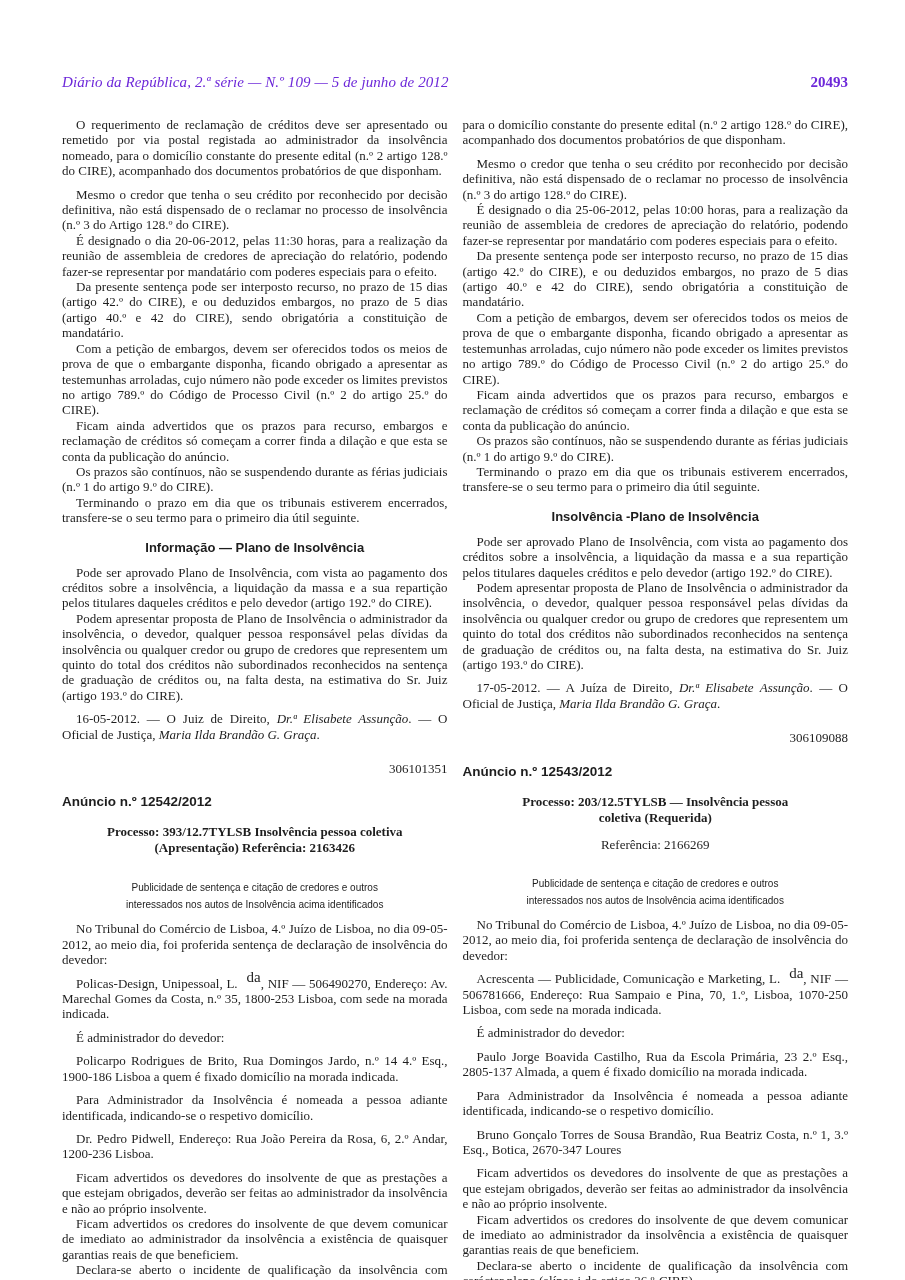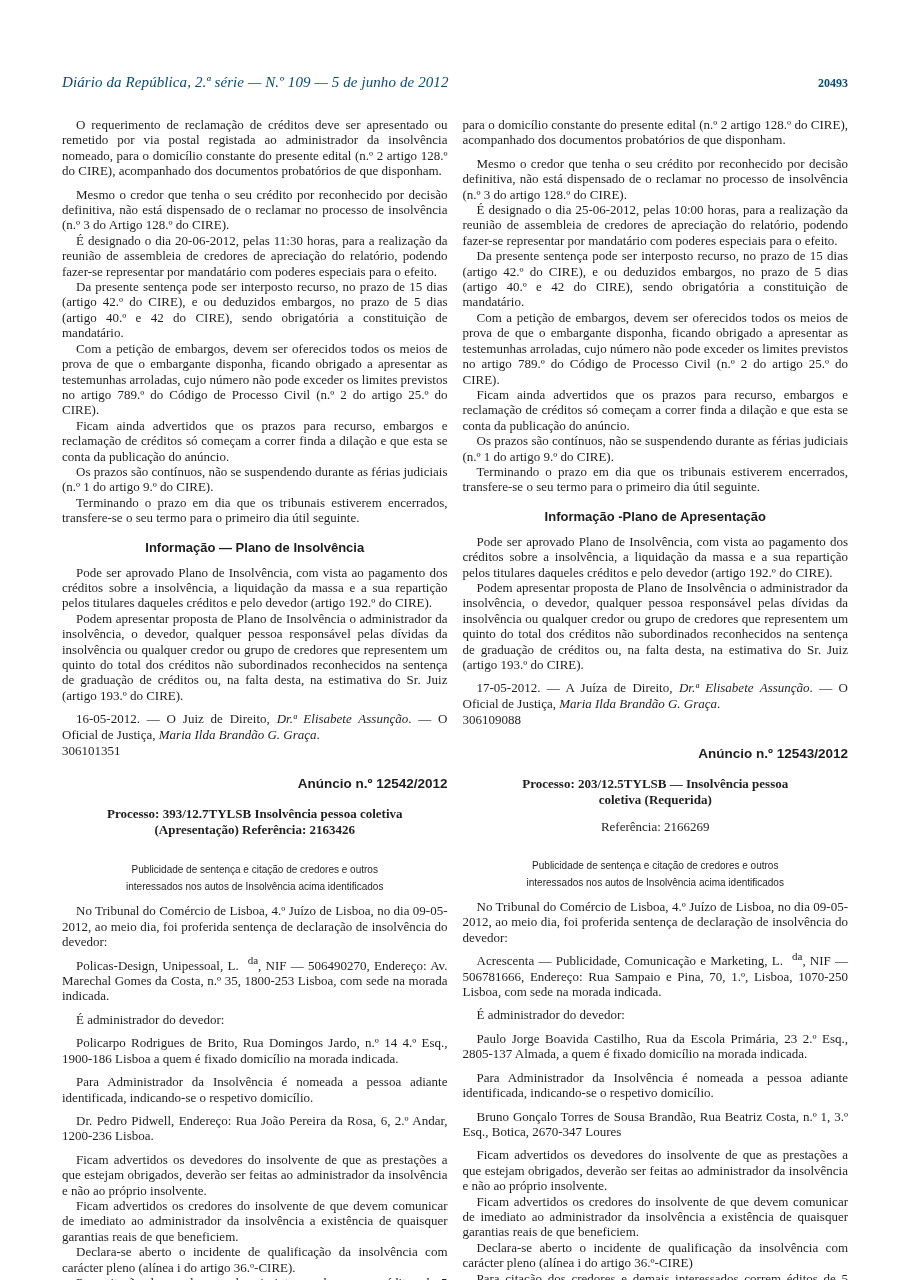--- a/index.html
+++ b/index.html
@@ -6,7 +6,7 @@
   body{width:905px;height:1280px;overflow:hidden;position:relative;}
   .page{padding:74px 57px 0 62px;box-sizing:border-box;}
   .hdr{display:flex;justify-content:space-between;align-items:baseline;
-       font-family:"Liberation Serif","DejaVu Serif",serif;color:#0c4a6e;}
+       font-family:"Liberation Serif","DejaVu Serif",serif;color:#6d28d9;}
   .hdr-title{font-style:italic;font-size:15px;letter-spacing:0.1px;}
   .hdr-page{font-weight:bold;font-size:12px;}
   .cols{display:flex;gap:15px;margin-top:26px;}

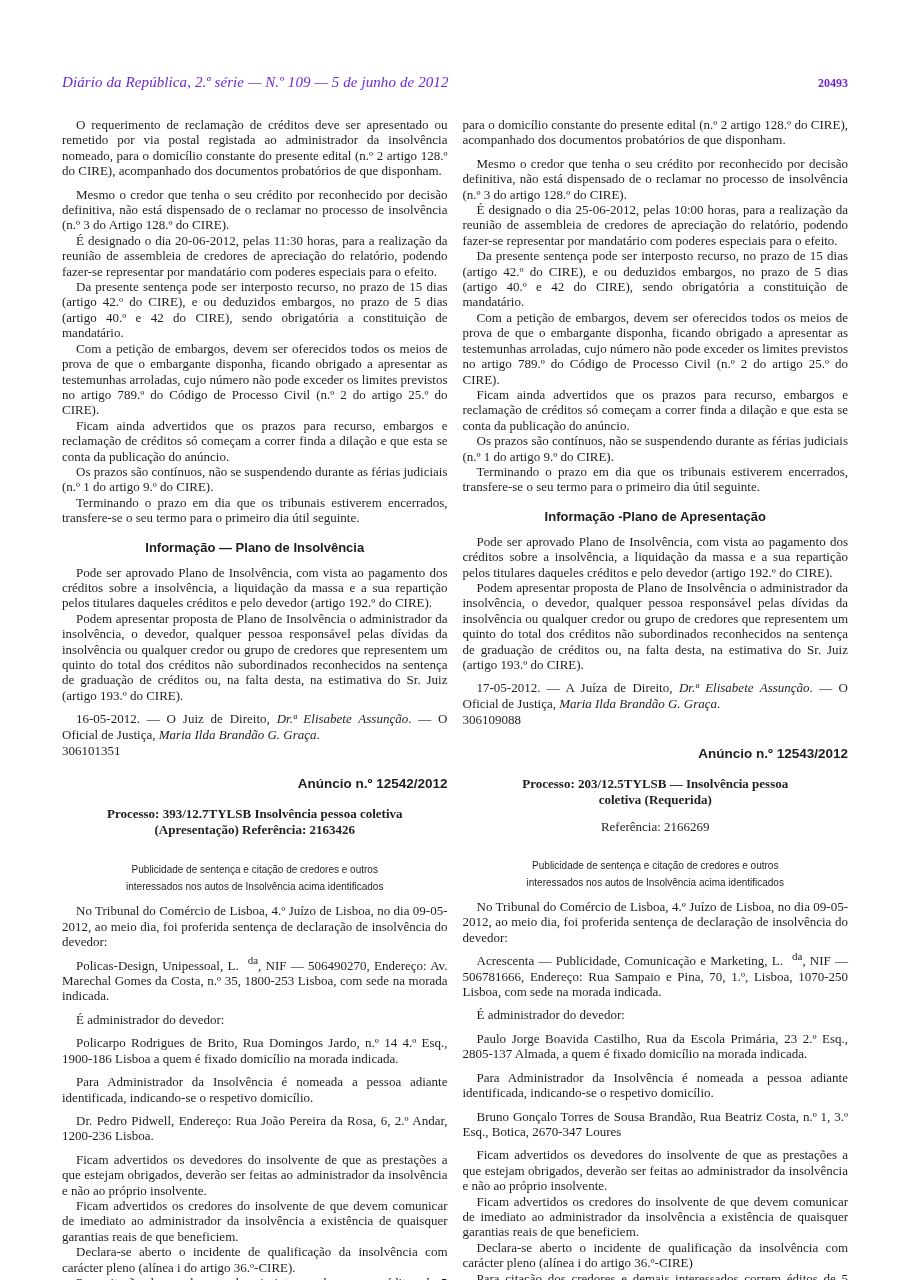--- a/index.html
+++ b/index.html
@@ -8,7 +8,7 @@
   .hdr{display:flex;justify-content:space-between;align-items:baseline;
        font-family:"Liberation Serif","DejaVu Serif",serif;color:#6d28d9;}
   .hdr-title{font-style:italic;font-size:15px;letter-spacing:0.1px;}
-  .hdr-page{font-weight:bold;font-size:12px;}
+  .hdr-page{font-weight:bold;font-size:15px;}
   .cols{display:flex;gap:15px;margin-top:26px;}
   .col{width:386px;font-family:"Liberation Serif","DejaVu Serif",serif;
        font-size:13px;line-height:15.4px;color:#1e1e1e;text-align:justify;}

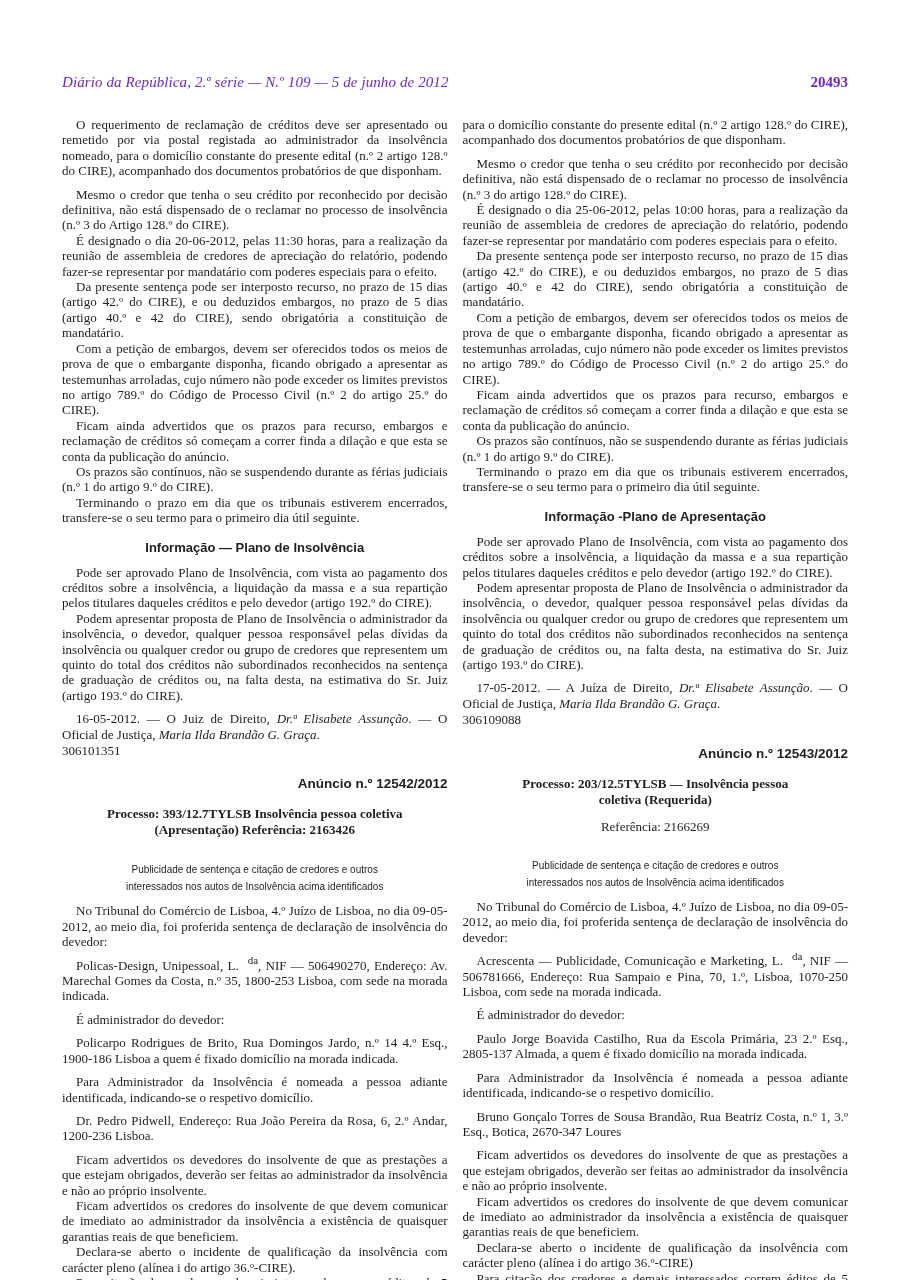--- a/index.html
+++ b/index.html
@@ -78,7 +78,7 @@
         <div class="blk para"><span>Ficam ainda advertidos que os prazos para recurso, embargos e reclamação de créditos só começam a correr finda a dilação e que esta se conta da publicação do anúncio.</span></div>
         <div class="blk para"><span>Os prazos são contínuos, não se suspendendo durante as férias judiciais (n.º 1 do artigo 9.º do CIRE).</span></div>
         <div class="blk para"><span>Terminando o prazo em dia que os tribunais estiverem encerrados, transfere-se o seu termo para o primeiro dia útil seguinte.</span></div>
-        <div class="blk h-info"><span>Informação -Plano de Apresentação</span></div>
+        <div class="blk h-info"><span>Insolvência -Plano de Insolvência</span></div>
         <div class="blk para"><span>Pode ser aprovado Plano de Insolvência, com vista ao pagamento dos créditos sobre a insolvência, a liquidação da massa e a sua repartição pelos titulares daqueles créditos e pelo devedor (artigo 192.º do CIRE).</span></div>
         <div class="blk para"><span>Podem apresentar proposta de Plano de Insolvência o administrador da insolvência, o devedor, qualquer pessoa responsável pelas dívidas da insolvência ou qualquer credor ou grupo de credores que representem um quinto do total dos créditos não subordinados reconhecidos na sentença de graduação de créditos ou, na falta desta, na estimativa do Sr. Juiz (artigo 193.º do CIRE).</span></div>
         <div class="blk sig gap"><span>17-05-2012. — A Juíza de Direito, </span><span class="it">Dr.ª Elisabete Assunção</span><span>. — O Oficial de Justiça, </span><span class="it">Maria Ilda Brandão G. Graça</span><span>.</span></div>

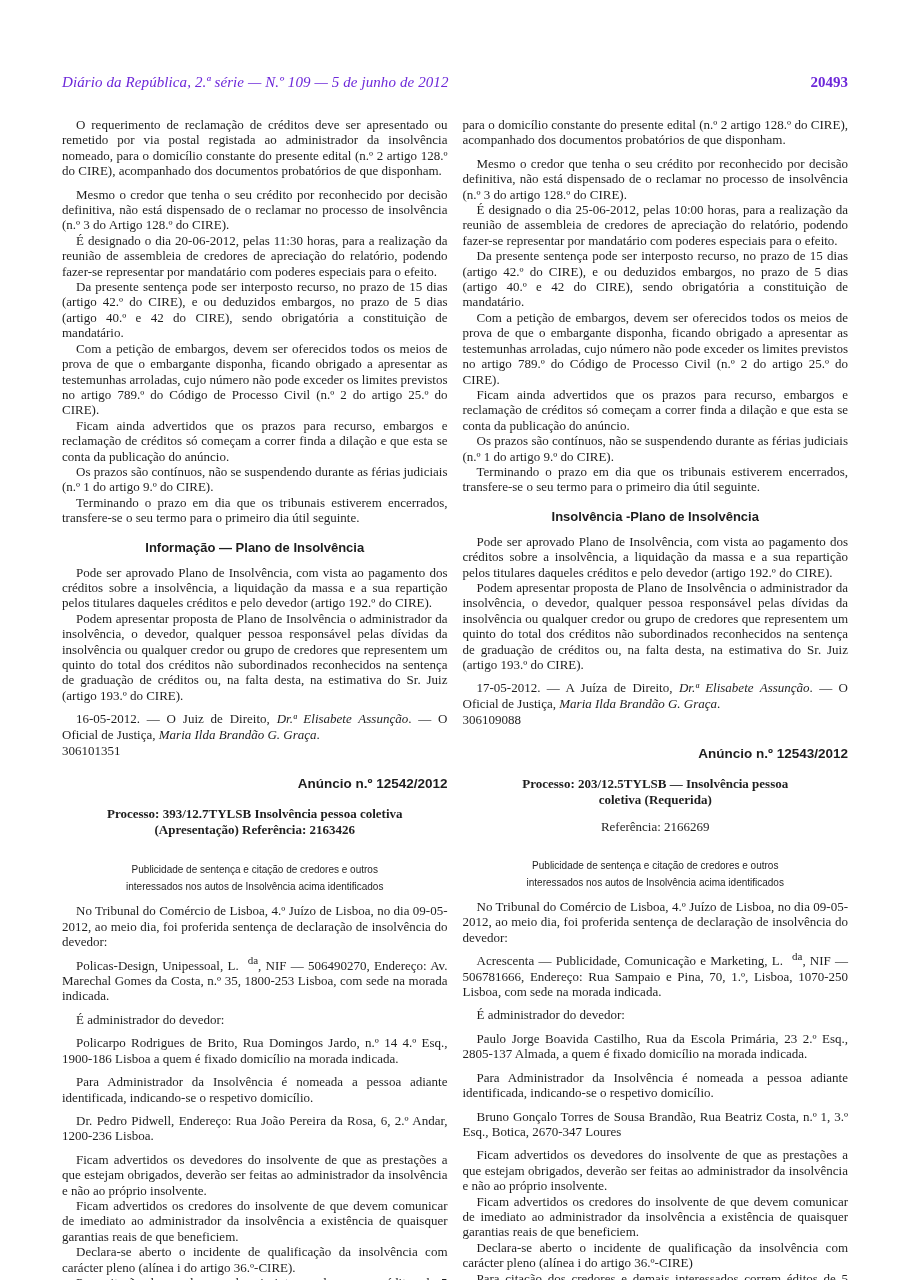--- a/index.html
+++ b/index.html
@@ -26,7 +26,7 @@
        white-space:pre-line;line-height:16px;}
   .blk.h-sans2{font-family:"Liberation Sans","DejaVu Sans",sans-serif;font-size:10px;
        text-align:center;margin:24px 0 8px;white-space:pre-line;line-height:16.5px;}
-  .blk.refnum{margin-top:1px;}
+  .blk.refnum{text-align:right;margin-top:19px;}
   .it{font-style:italic;}
   .sup{vertical-align:super;font-size:11px;line-height:0;margin-left:9px;}
 </style>

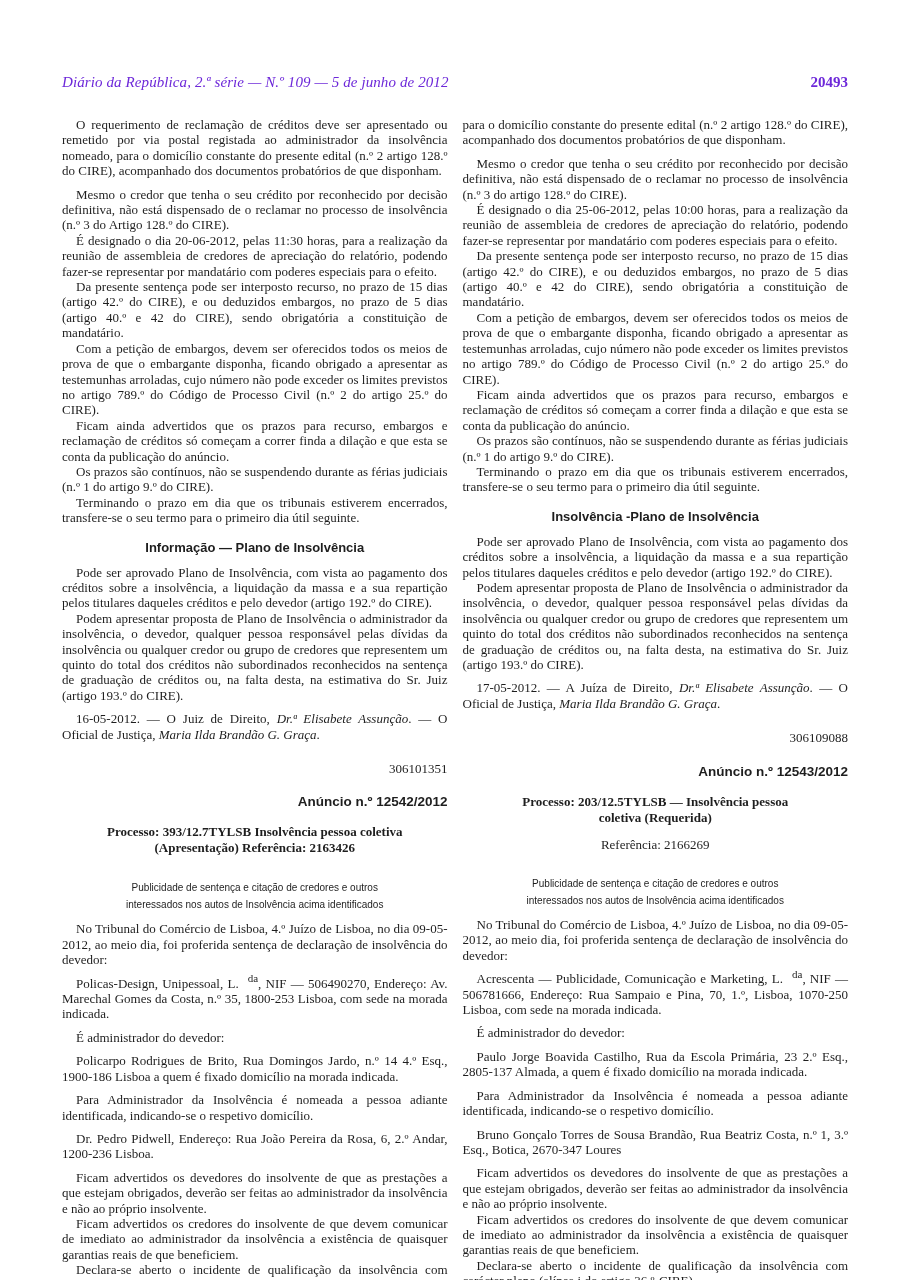--- a/index.html
+++ b/index.html
@@ -21,7 +21,7 @@
   .blk.h-info{font-family:"Liberation Sans","DejaVu Sans",sans-serif;font-weight:bold;
        font-size:13px;text-align:center;margin:14px 0 9px;white-space:pre-line;line-height:16px;}
   .blk.h-anuncio{font-family:"Liberation Sans","DejaVu Sans",sans-serif;font-weight:bold;
-       font-size:13.5px;text-align:right;margin:18px 0 14px;white-space:pre-line;line-height:16px;}
+       font-size:13.5px;text-align:left;margin:18px 0 14px;white-space:pre-line;line-height:16px;}
   .blk.h-serif{font-weight:bold;font-size:13px;text-align:center;margin:12px 0 11px;
        white-space:pre-line;line-height:16px;}
   .blk.h-sans2{font-family:"Liberation Sans","DejaVu Sans",sans-serif;font-size:10px;

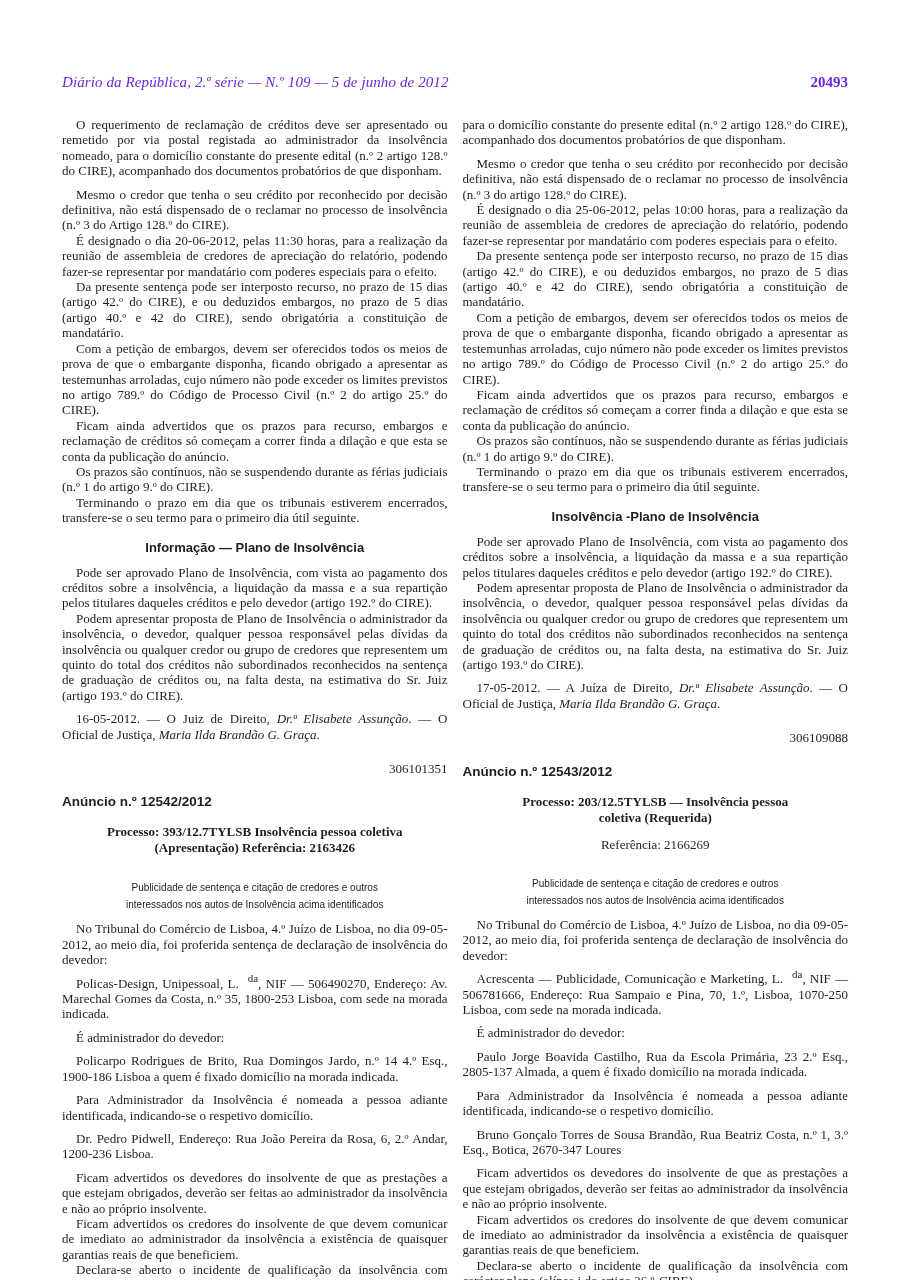--- a/index.html
+++ b/index.html
@@ -28,7 +28,7 @@
        text-align:center;margin:24px 0 8px;white-space:pre-line;line-height:16.5px;}
   .blk.refnum{text-align:right;margin-top:19px;}
   .it{font-style:italic;}
-  .sup{vertical-align:super;font-size:11px;line-height:0;margin-left:9px;}
+  .sup{vertical-align:super;font-size:15px;line-height:0;margin-left:9px;}
 </style>
 </head>
 <body>

